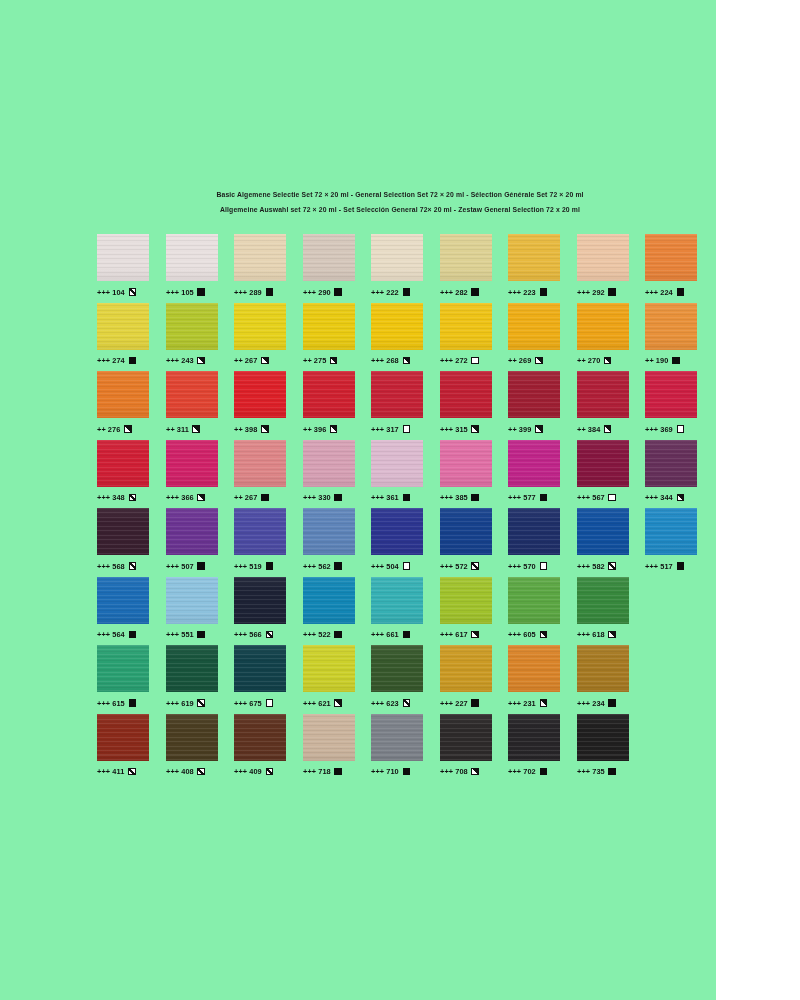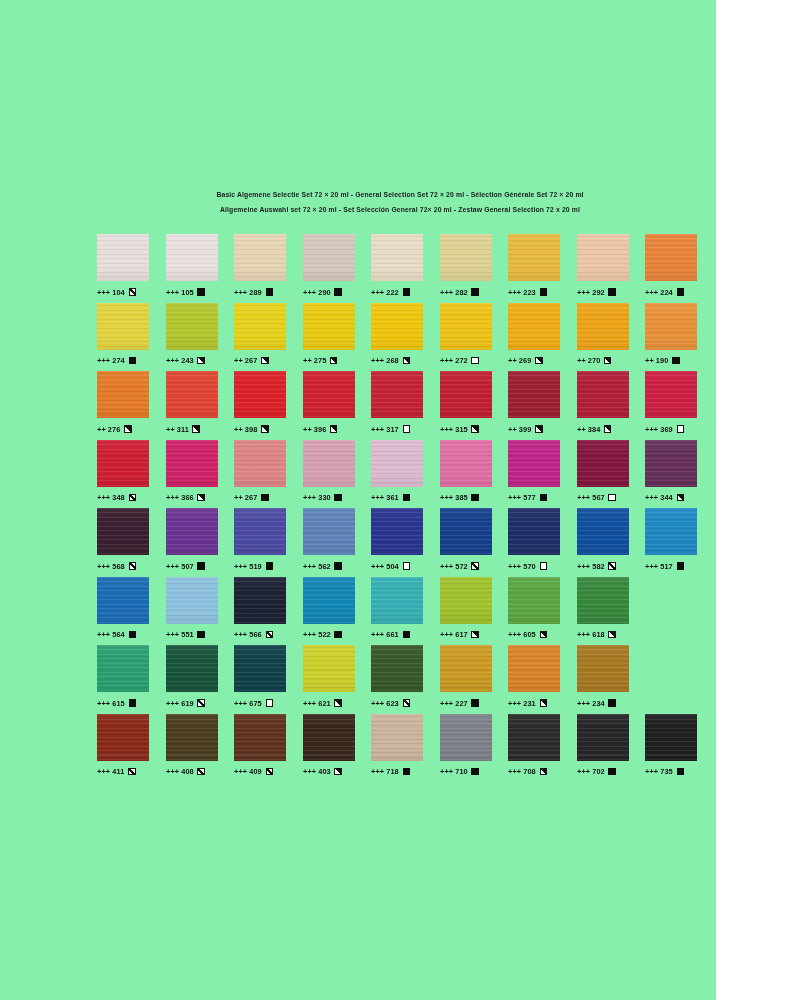--- a/index.html
+++ b/index.html
@@ -639,13 +639,6 @@
           </div>
         </div>
         <div class="cell">
-          <div class="chip" style="background-color: rgb(58, 39, 28);"></div>
-          <div class="caption">
-            <span class="cap-text">+++ 403</span>
-            <span class="opacity-icon op-half"></span>
-          </div>
-        </div>
-        <div class="cell">
           <div class="chip" style="background-color: rgb(203, 180, 157);"></div>
           <div class="caption">
             <span class="cap-text">+++ 718</span>

